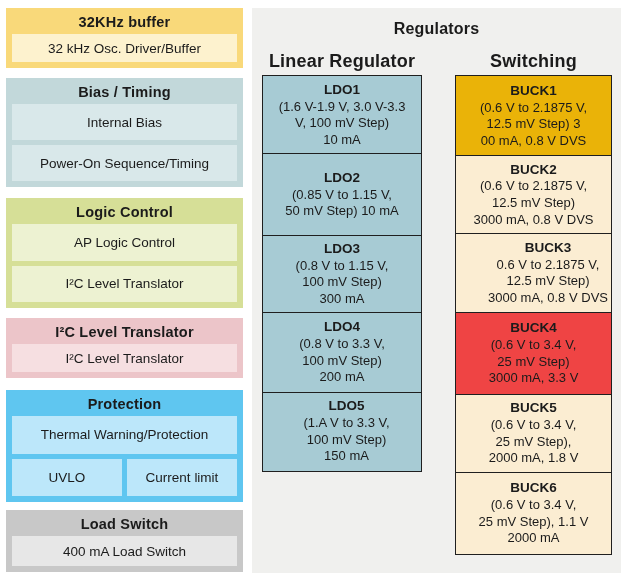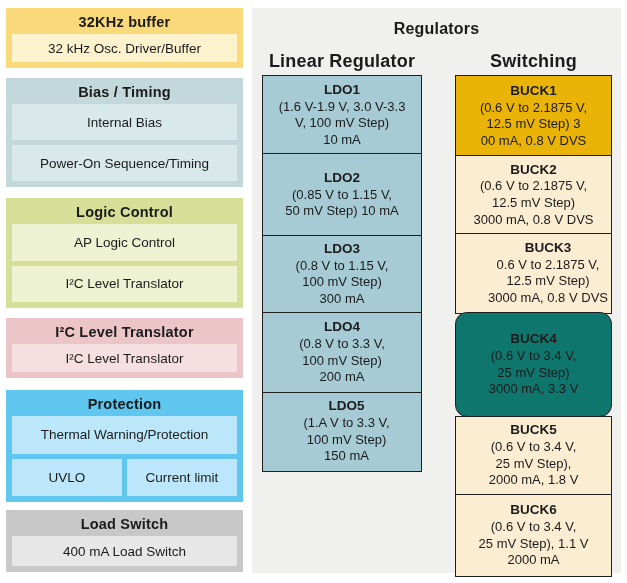--- a/index.html
+++ b/index.html
@@ -165,7 +165,7 @@
 12.5 mV Step)
 3000 mA, 0.8 V DVS</div>
       </div>
-      <div class="reg-block" style="height: 105px; background-color: #0f766e; border-radius: 12px;">
+      <div class="reg-block" style="height: 83px; background-color: #ef4444;">
         <div class="reg-name">BUCK4</div>
         <div class="reg-details">(0.6 V to 3.4 V,
 25 mV Step)

